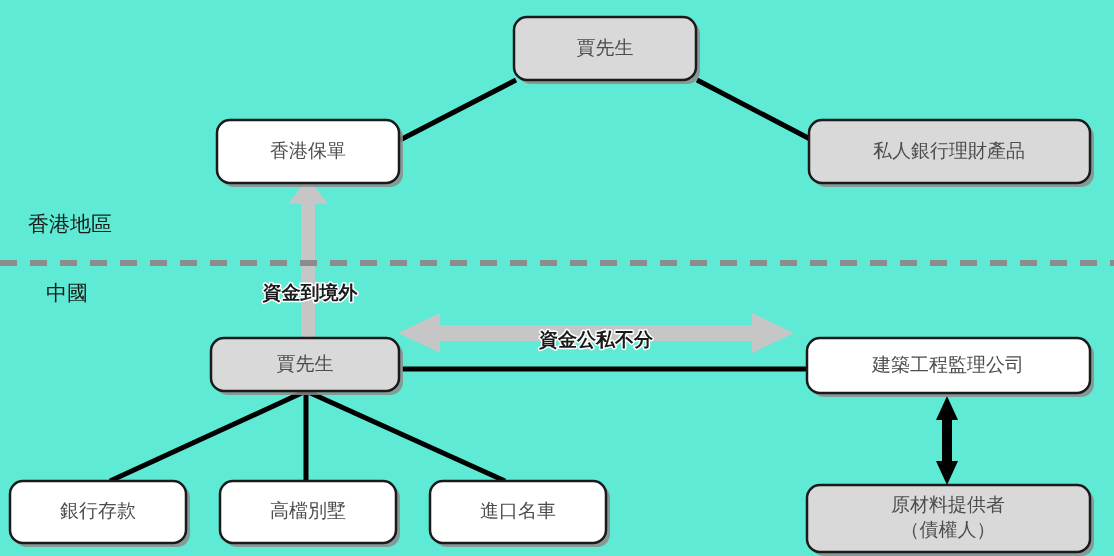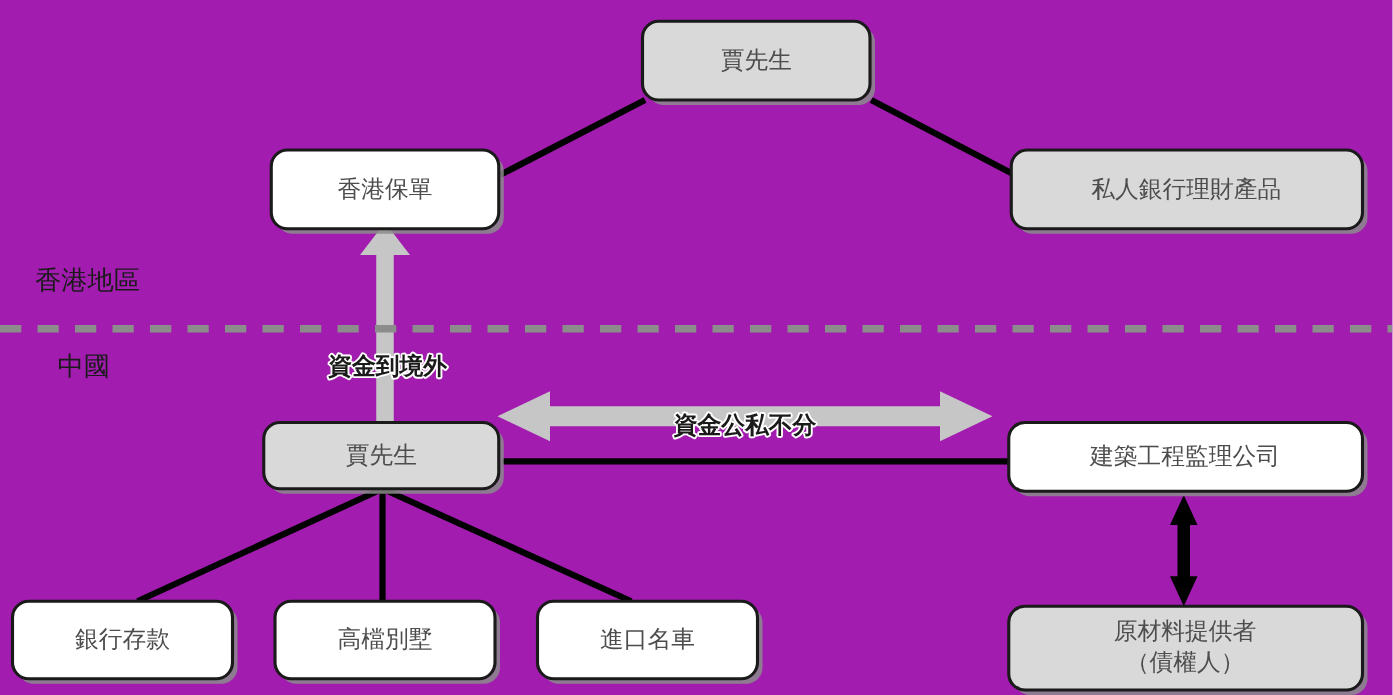--- a/index.html
+++ b/index.html
@@ -14,7 +14,7 @@
     position: relative;
     width: 1114px;
     height: 556px;
-    background: #a21caf;
+    background: #5eead4;
     overflow: hidden;
   }
   svg.diagram-canvas {

